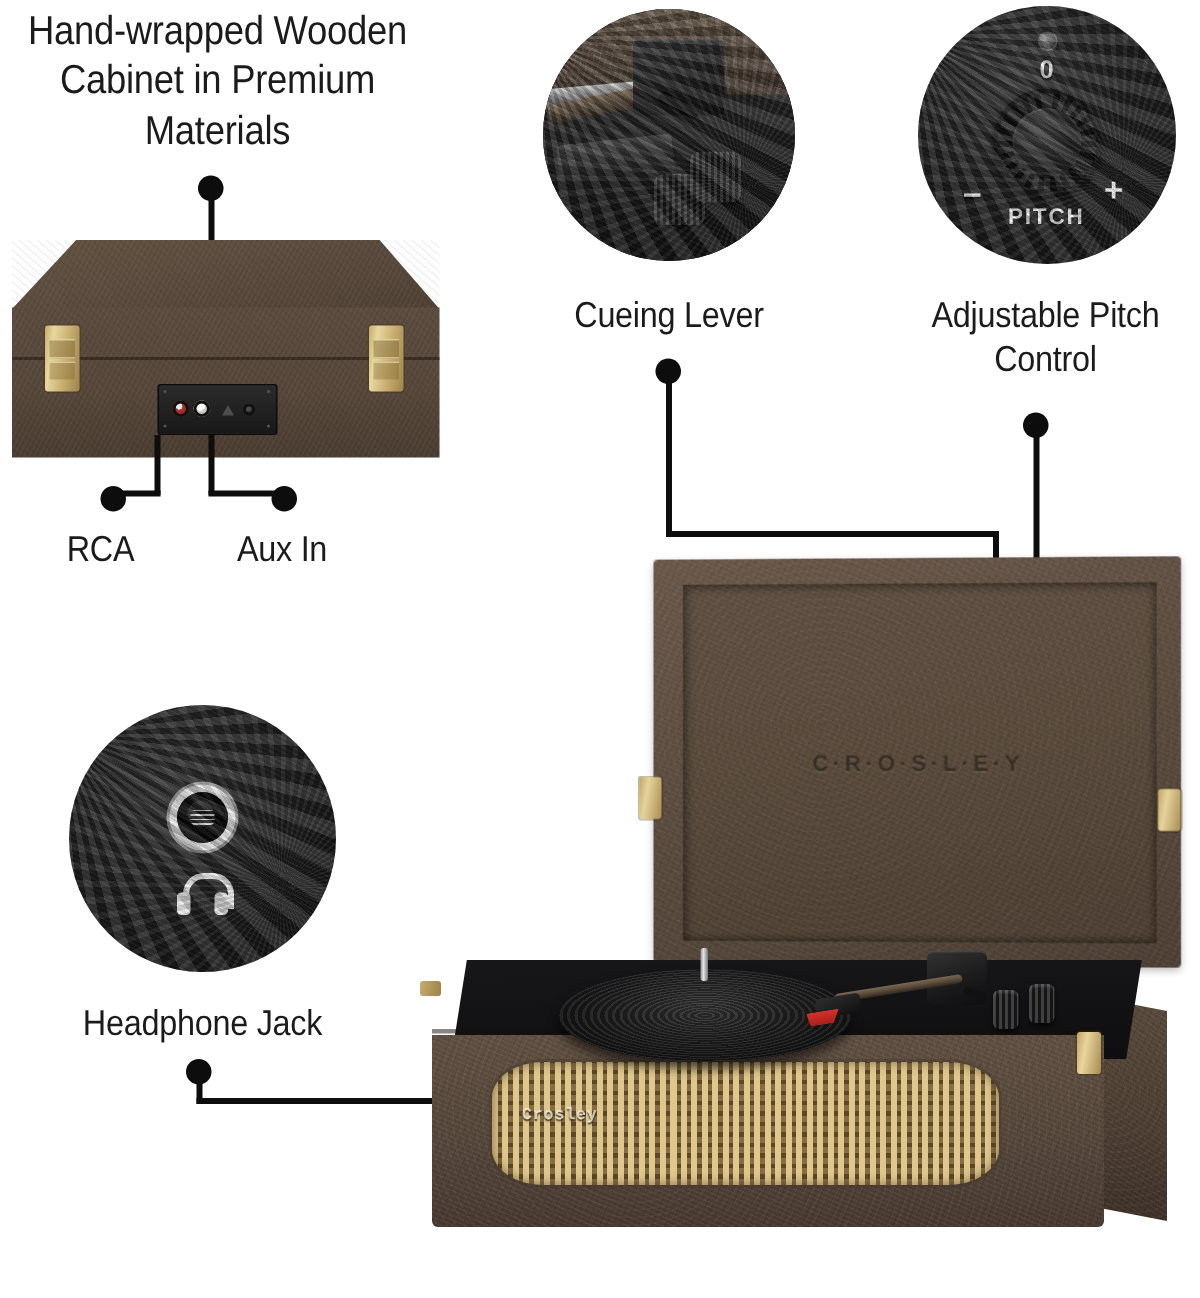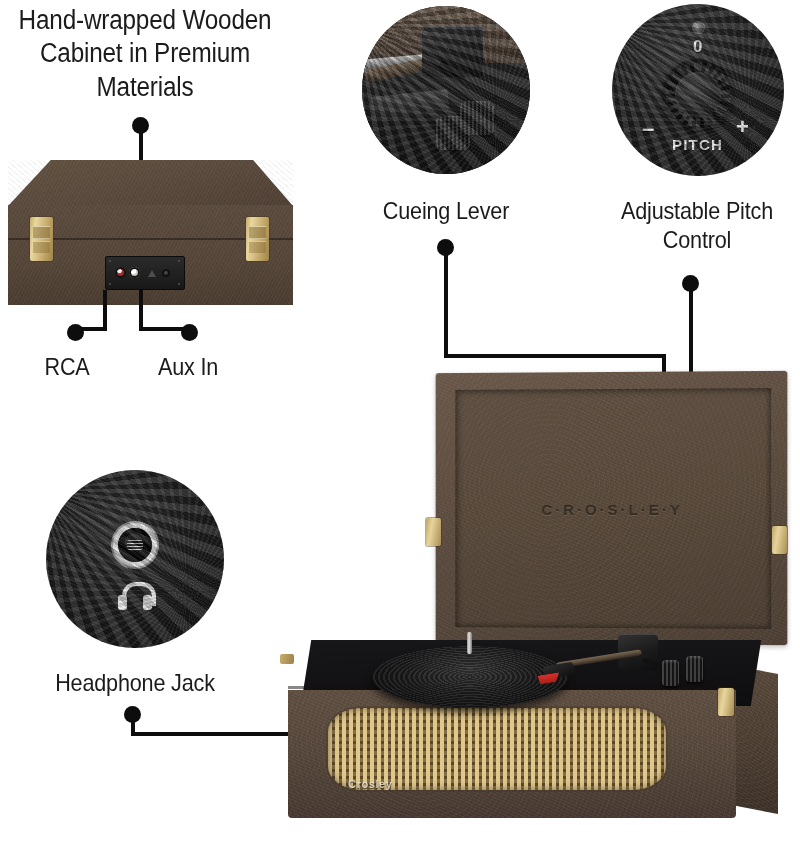--- a/index.html
+++ b/index.html
@@ -423,13 +423,12 @@
   #grille-badge {
     position: absolute;
     left: 20px; top: 30px;
-    font-family: Liberation Sans, sans-serif;
+    font-family: Liberation Mono, monospace;
     font-size: 11px;
     font-weight: 700;
     letter-spacing: 0.6px;
     color: rgba(245,240,228,0.78);
     text-shadow: 0 1px 1px rgba(40,28,12,0.85);
-    margin-top: 40px;
   }
 
   

